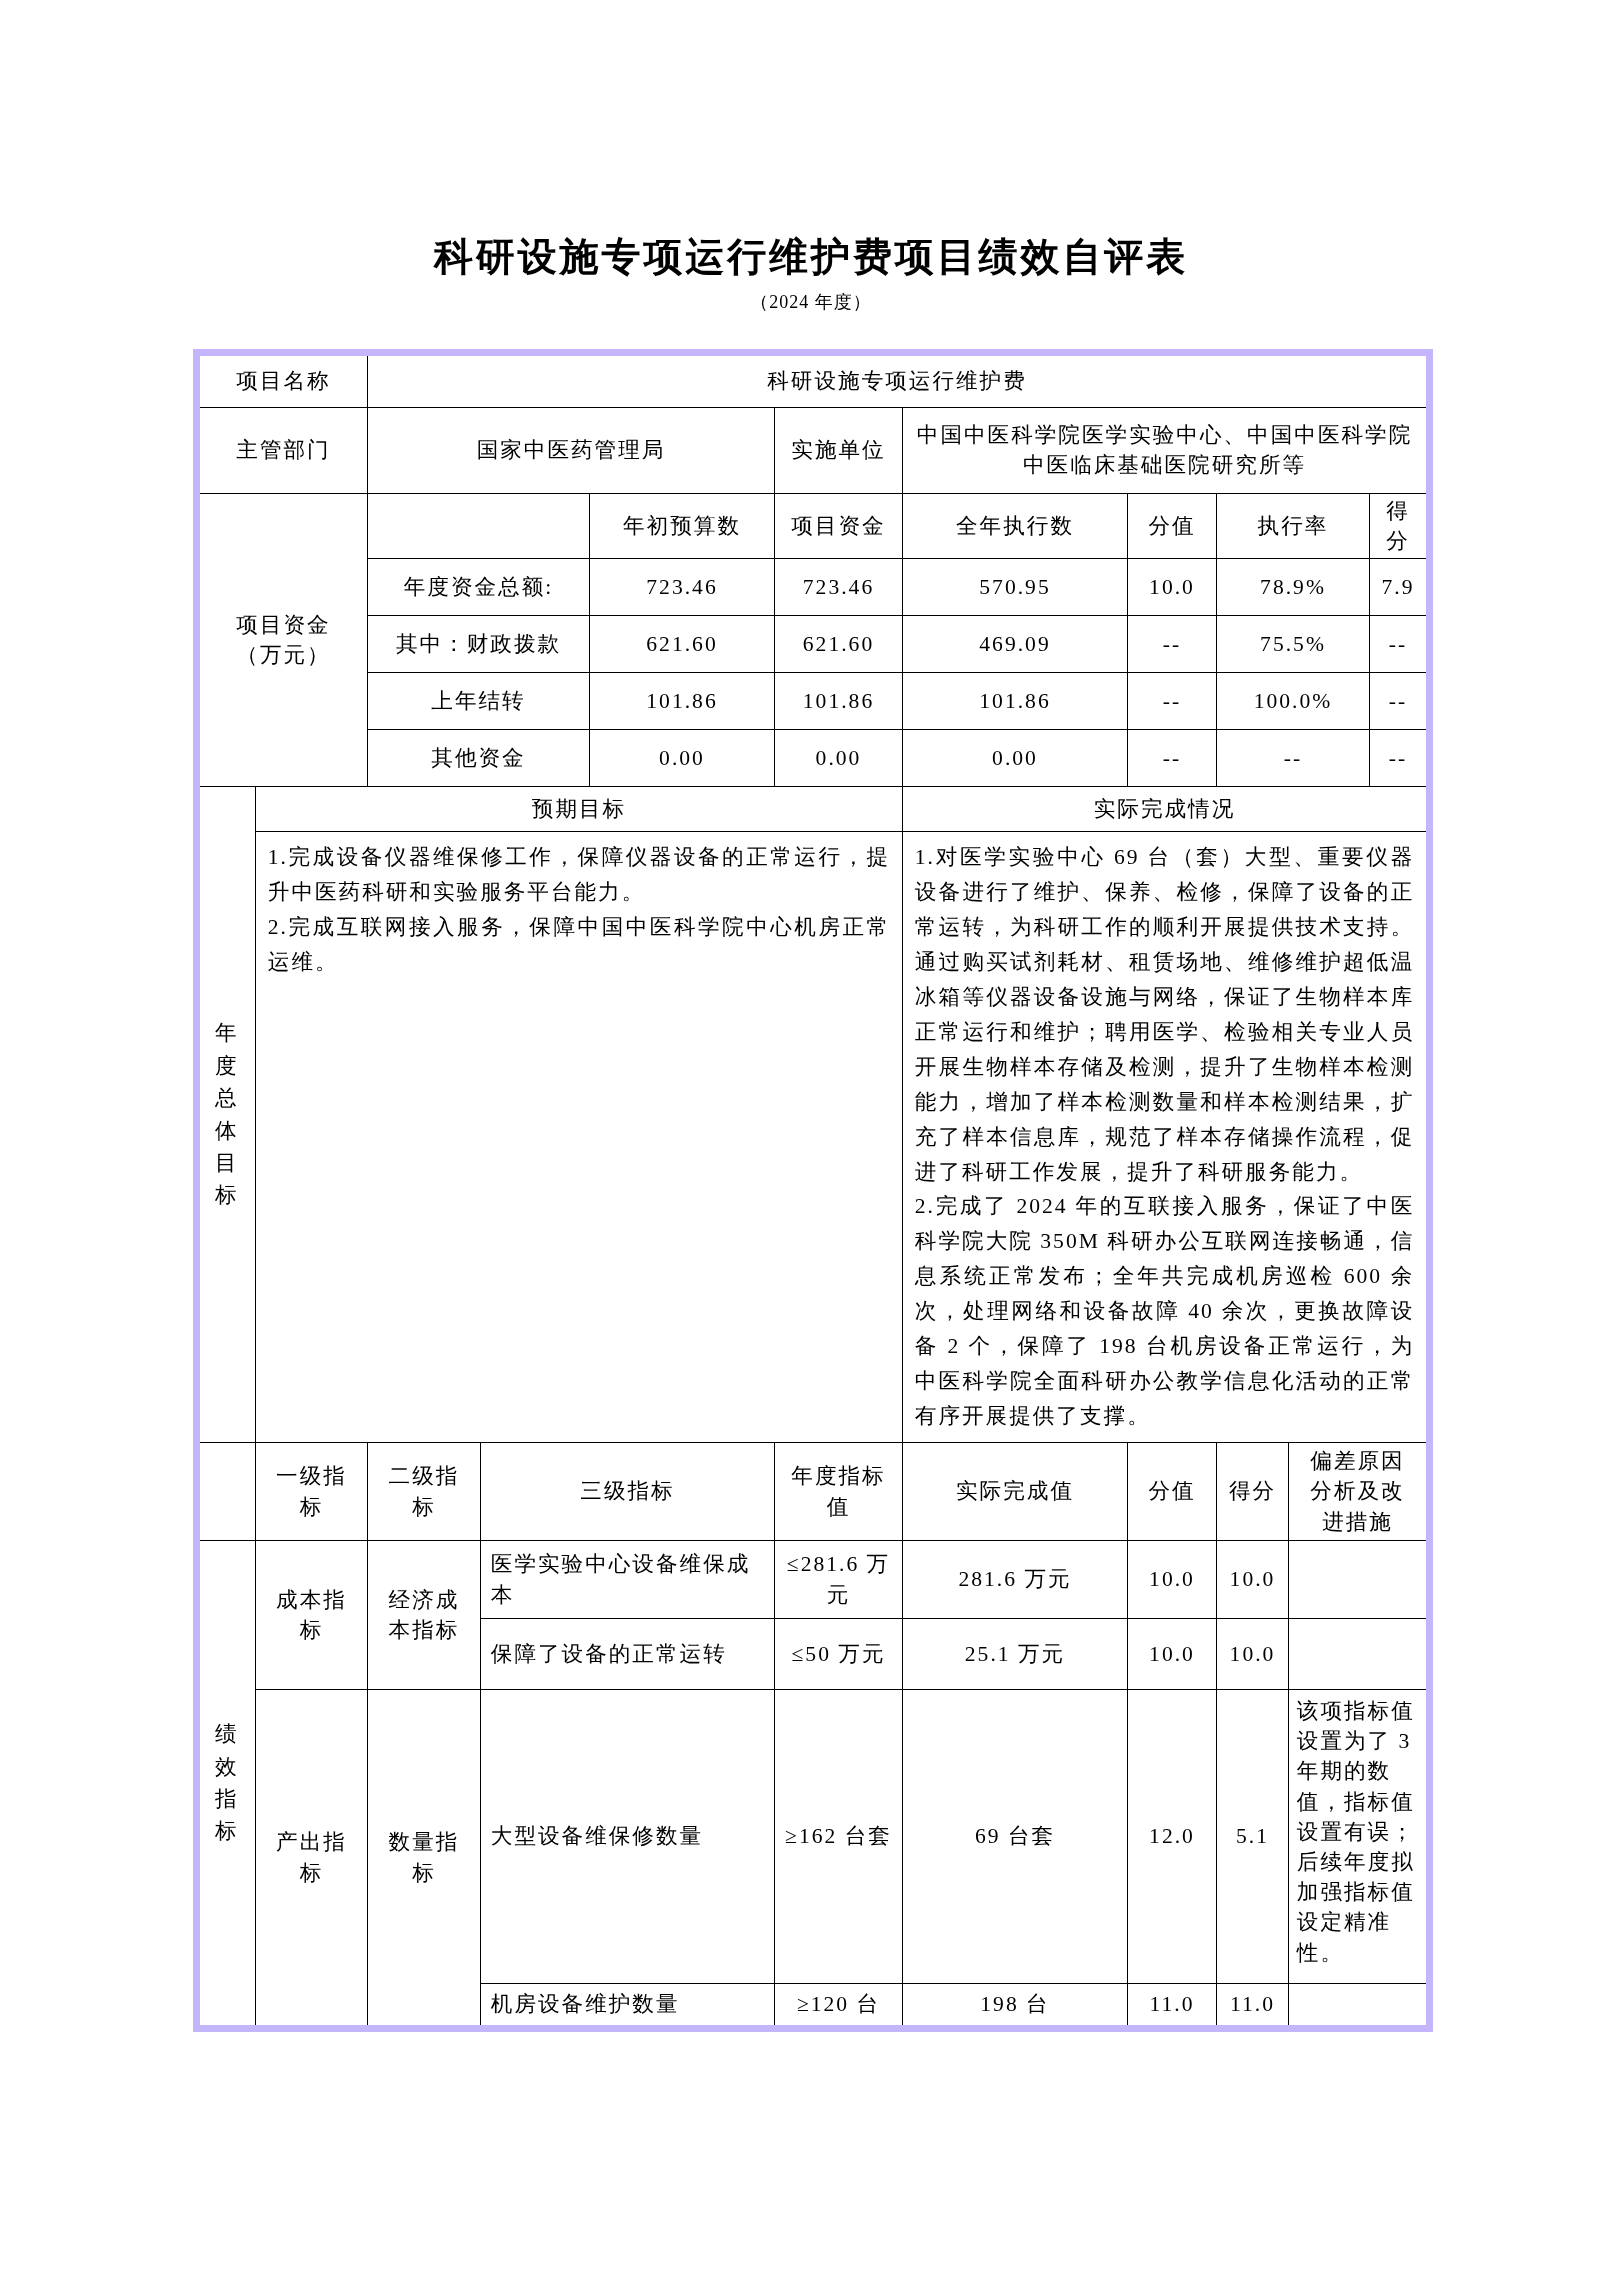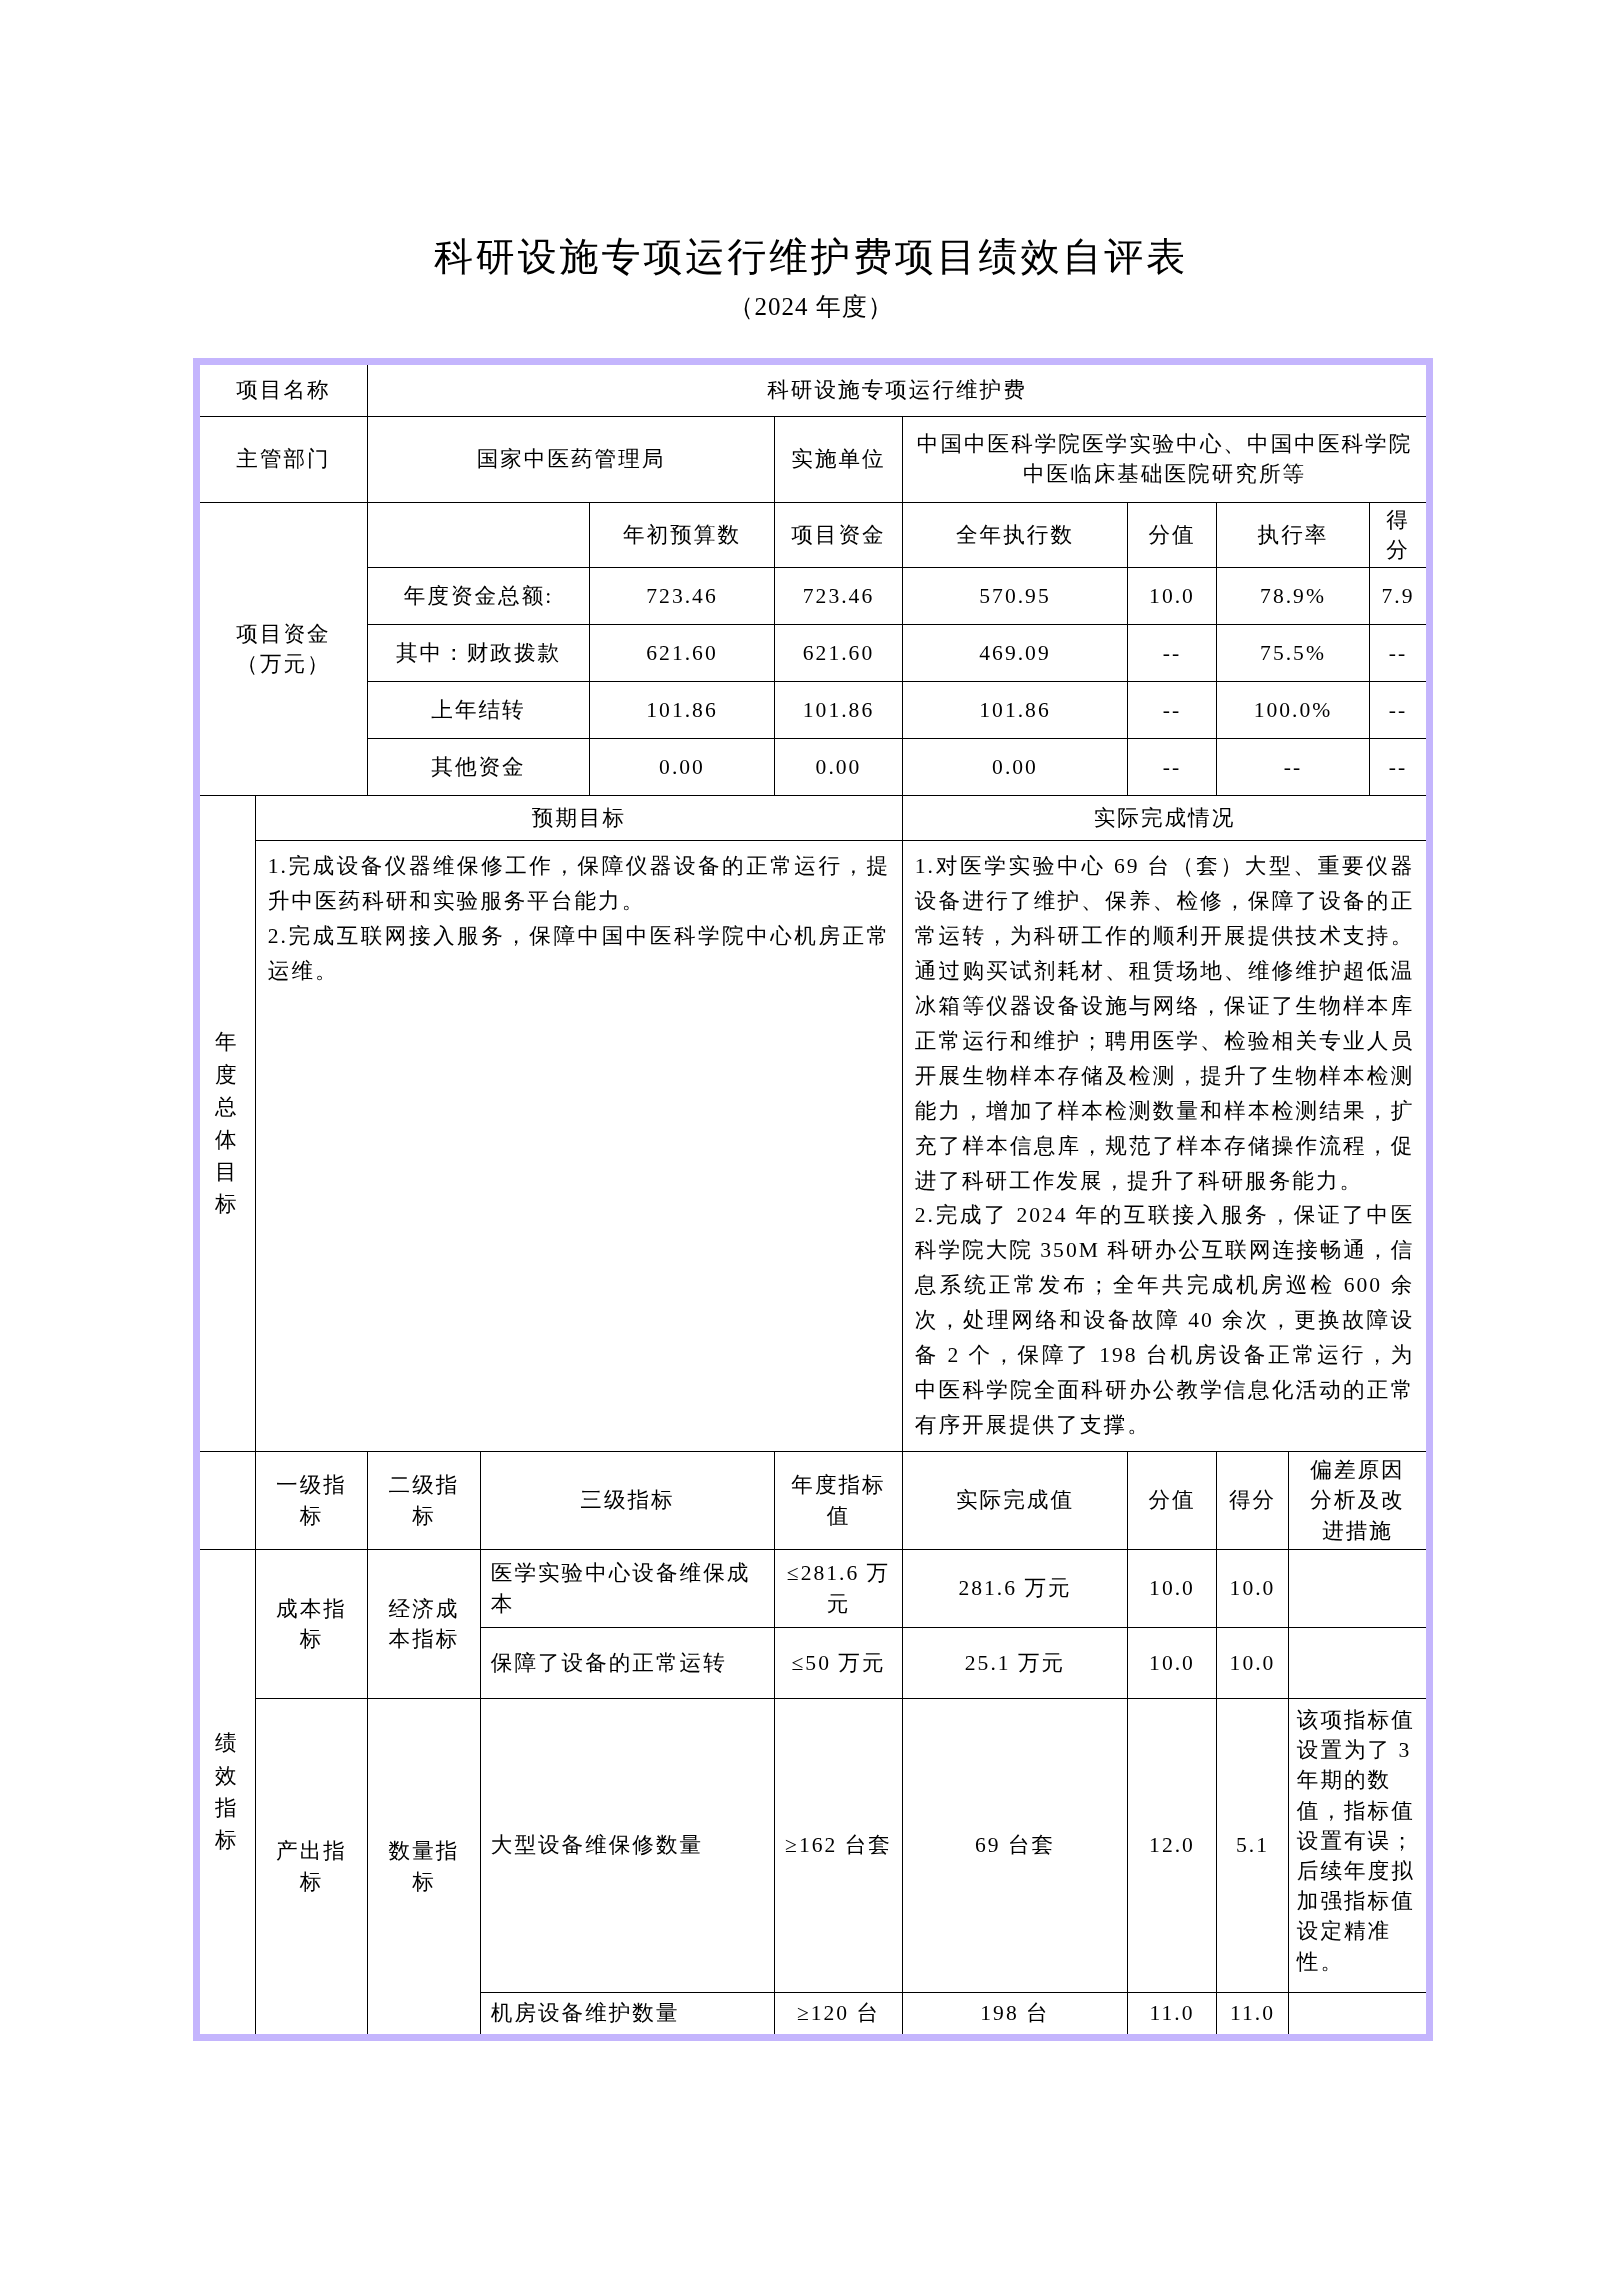--- a/index.html
+++ b/index.html
@@ -17,7 +17,7 @@
   .doc-title {
     text-align: center;
     font-size: 39px;
-    font-weight: normal;
+    font-weight: bold;
     letter-spacing: 2.9px;
     line-height: 1.25;
   }

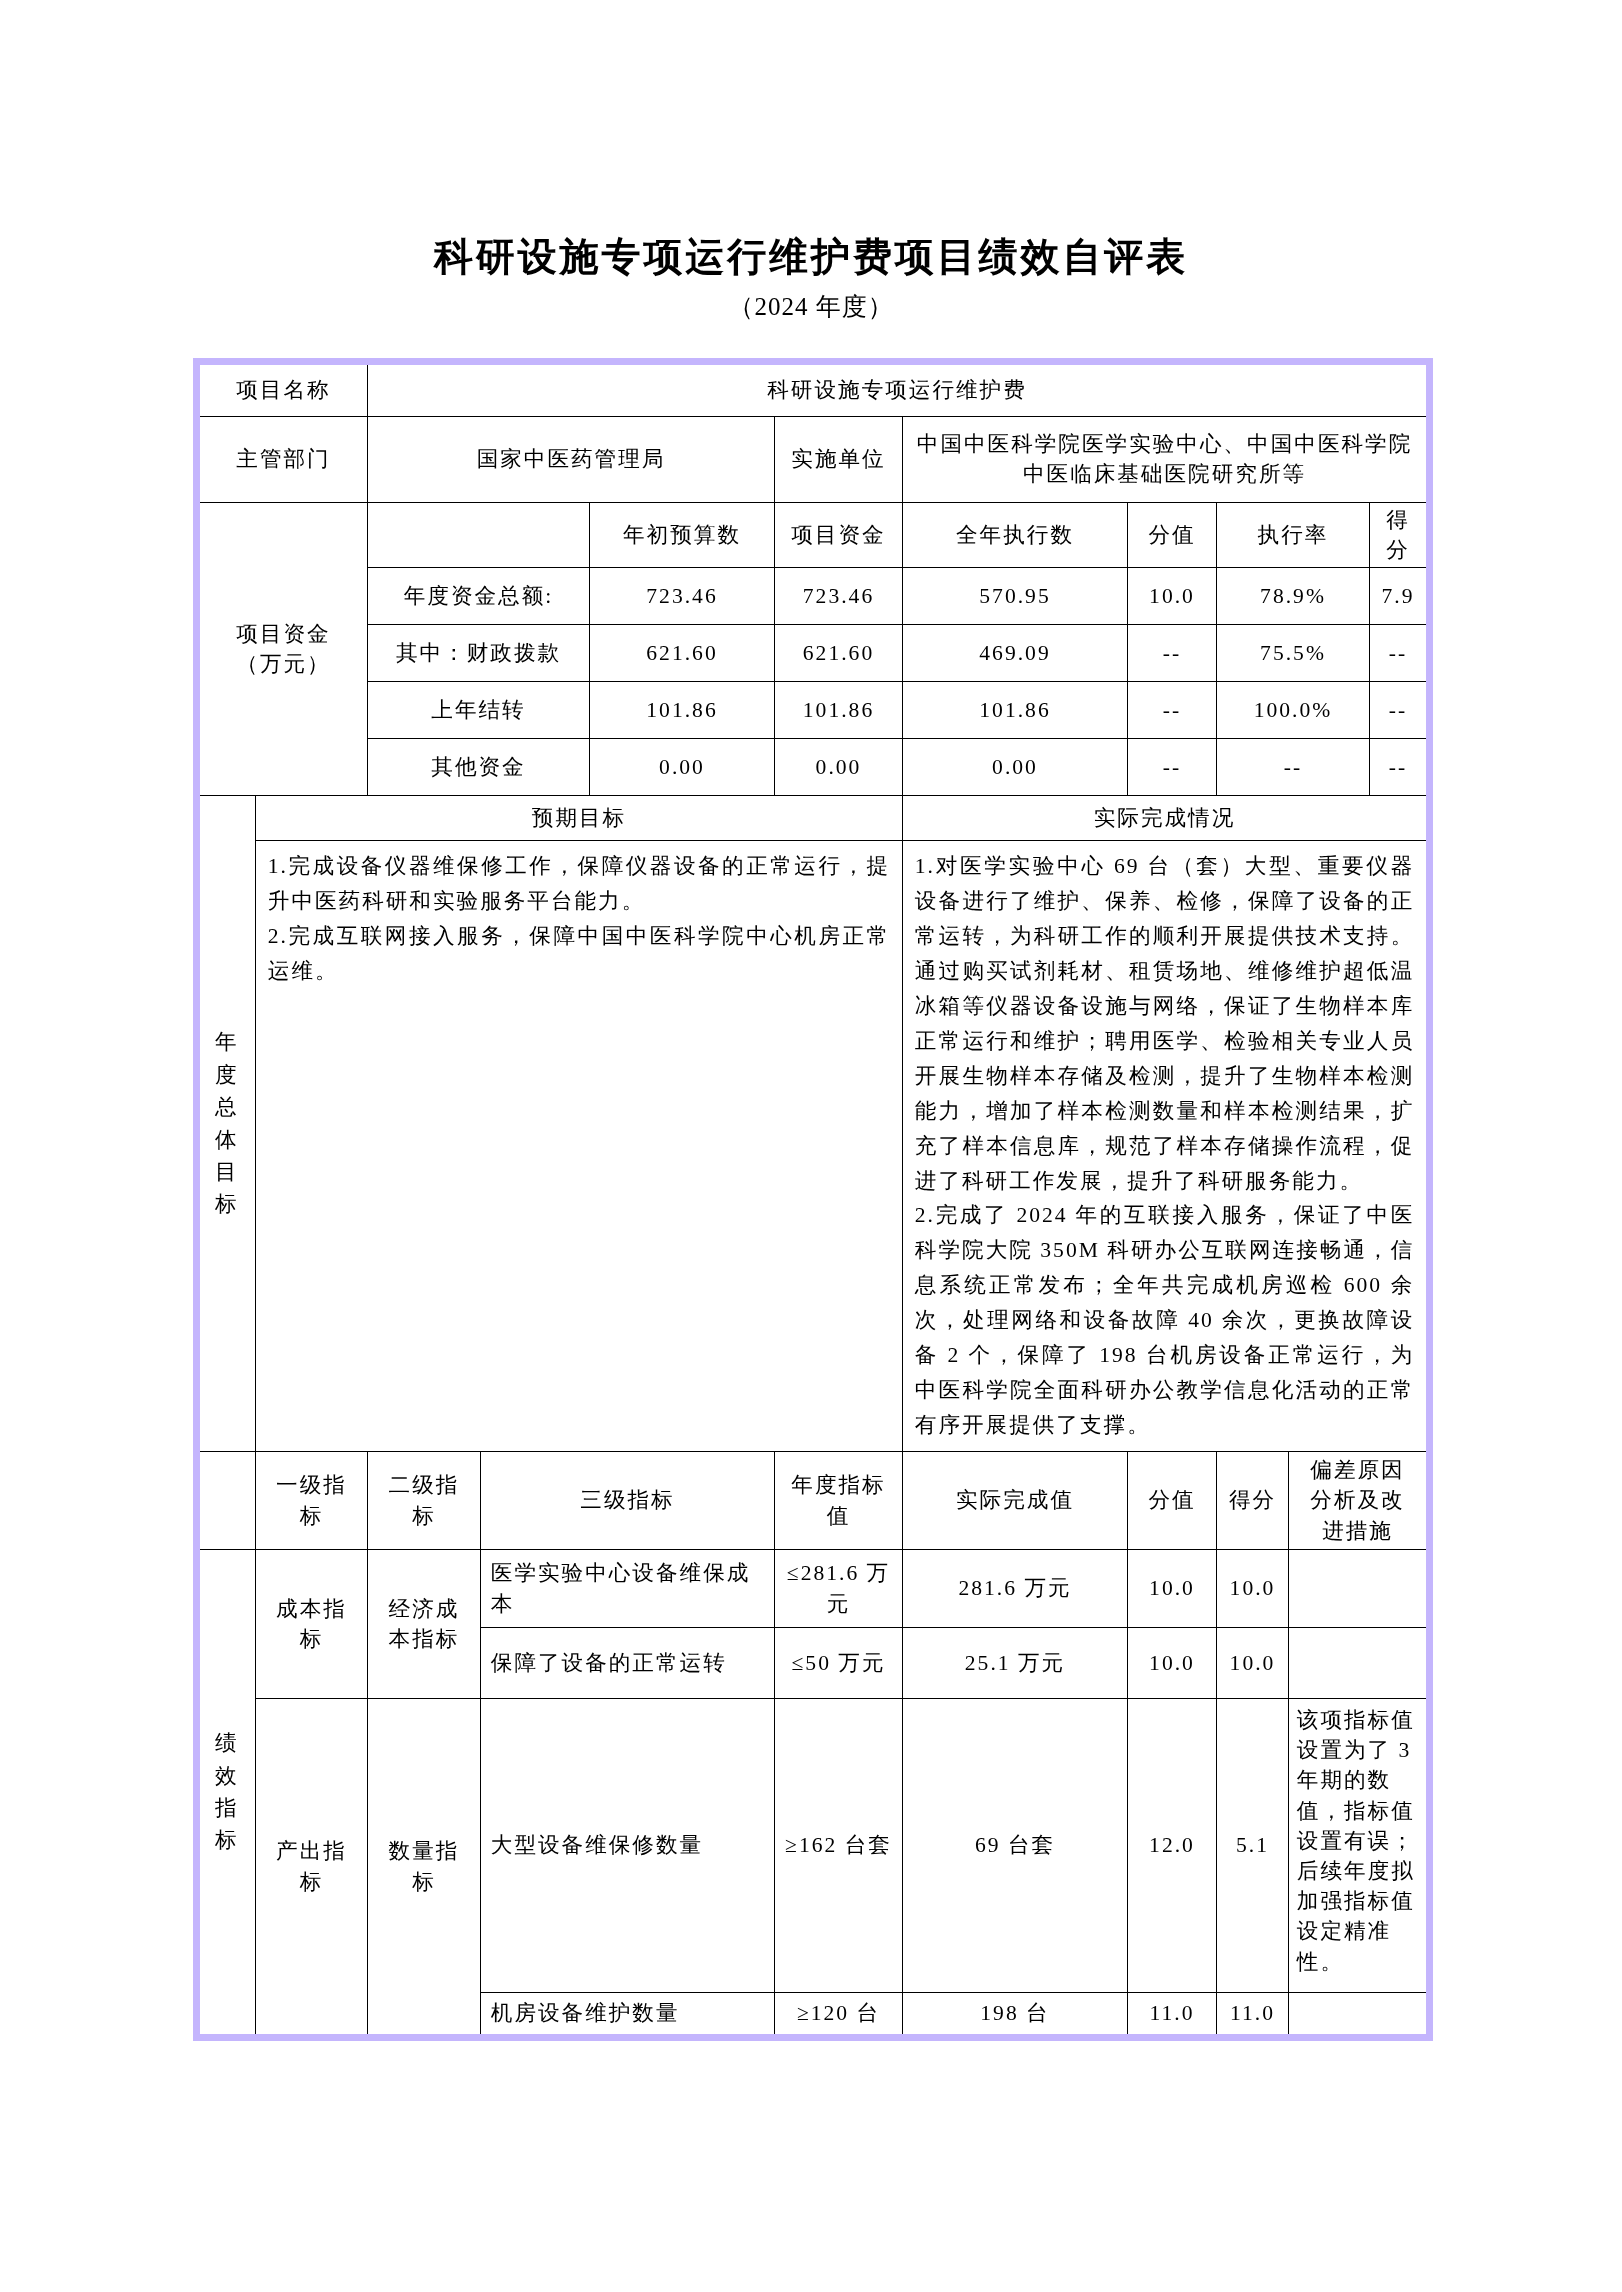--- a/index.html
+++ b/index.html
@@ -23,7 +23,7 @@
   }
   .doc-subtitle {
     text-align: center;
-    font-size: 25px;
+    font-size: 18px;
     letter-spacing: 1px;
     margin-top: 7.8px;
   }

